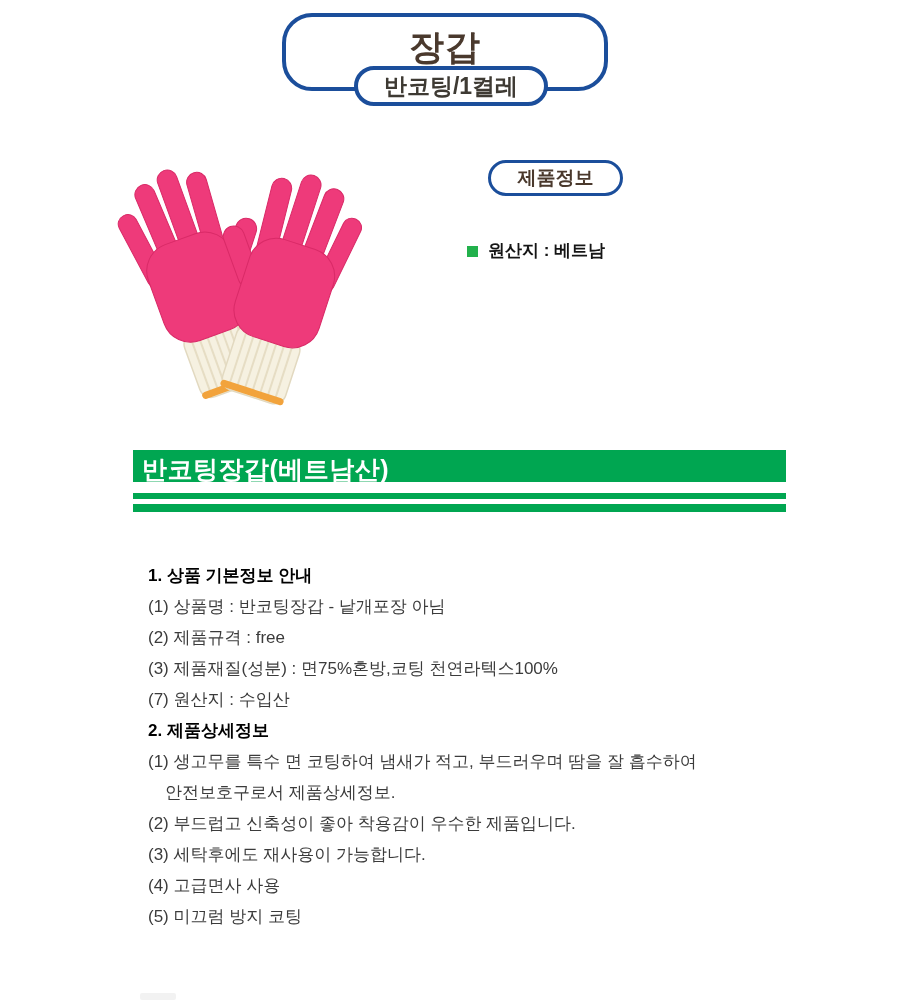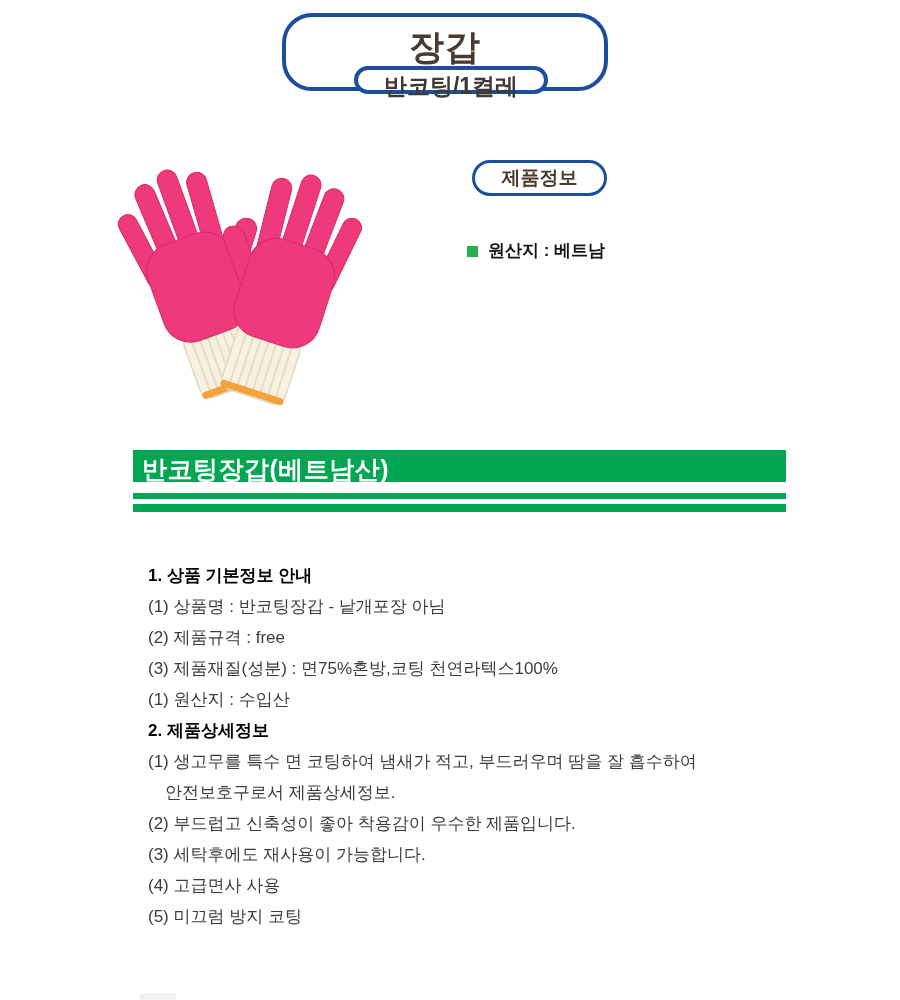--- a/index.html
+++ b/index.html
@@ -17,7 +17,7 @@
     font-size:35px; font-weight:bold; color:#4a392d; letter-spacing:1px;
   }
   .subtitle-pill {
-    position:absolute; left:354px; top:66px; width:194px; height:28px;
+    position:absolute; left:354px; top:66px; width:194px; height:40px;
     border:4px solid #1b4e9b; border-radius:22px; background:#fff; z-index:2;
     text-align:center; line-height:32px;
     font-size:23px; font-weight:bold; color:#3e3a33;

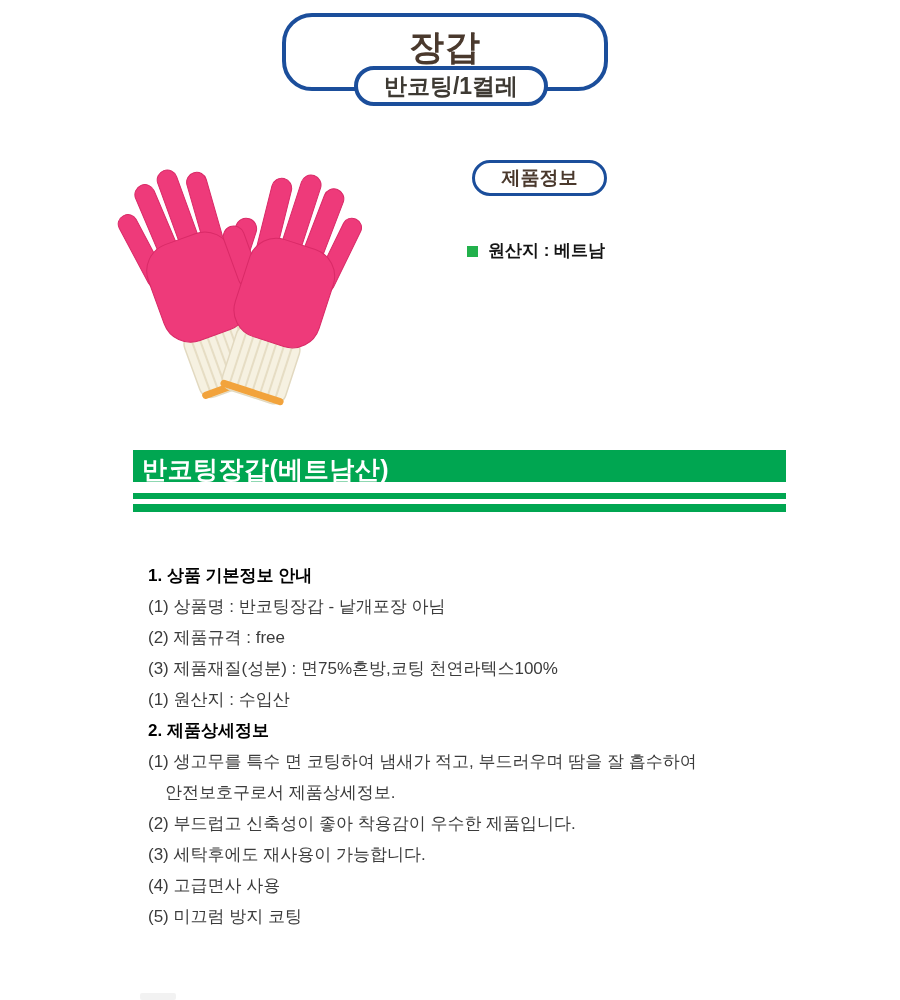--- a/index.html
+++ b/index.html
@@ -25,7 +25,7 @@
 
   
   .info-badge {
-    position:absolute; left:472px; top:160px; width:135px; height:36px;
+    position:absolute; left:488px; top:160px; width:135px; height:36px;
     border:3px solid #1b4e9b; border-radius:19px; background:#fff;
     text-align:center; line-height:30px;
     font-size:19px; font-weight:bold; color:#4a392d;

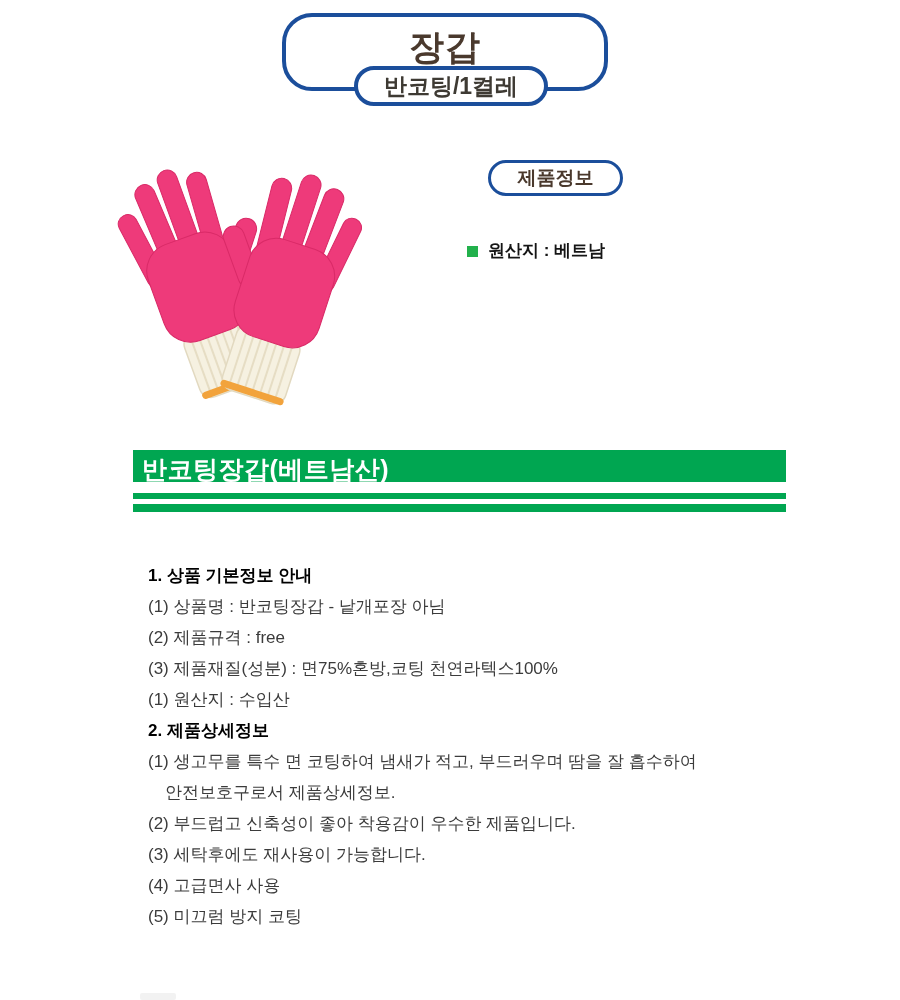--- a/index.html
+++ b/index.html
@@ -129,7 +129,7 @@
     <div class="line">(1) 상품명 : 반코팅장갑 - 낱개포장 아님</div>
     <div class="line">(2) 제품규격 : free</div>
     <div class="line">(3) 제품재질(성분) : 면75%혼방,코팅 천연라텍스100%</div>
-    <div class="line">(1) 원산지 : 수입산</div>
+    <div class="line">(7) 원산지 : 수입산</div>
     <div class="line head">2. 제품상세정보</div>
     <div class="line">(1) 생고무를 특수 면 코팅하여 냄새가 적고, 부드러우며 땀을 잘 흡수하여</div>
     <div class="line indent">안전보호구로서 제품상세정보.</div>

